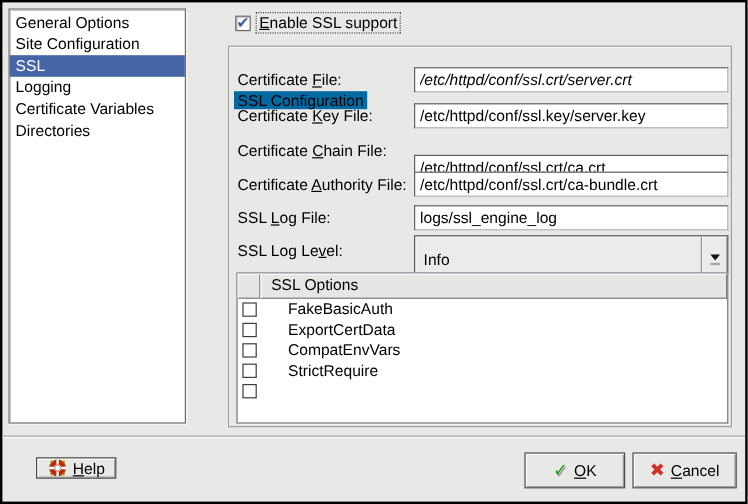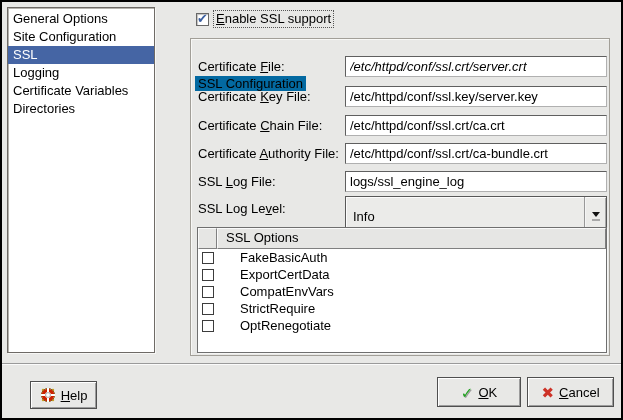--- a/index.html
+++ b/index.html
@@ -139,7 +139,7 @@
   <input type="text" class="entry" style="top: 84px;" value="/etc/httpd/conf/ssl.key/server.key">
 
   <div class="flabel" style="top:113px"><span>Certificate </span><u>C</u><span>hain File:</span></div>
-  <input type="text" class="entry" style="top: 113px;" value="/etc/httpd/conf/ssl.crt/ca.crt">
+  <input type="text" class="entry" style="top: 127px;" value="/etc/httpd/conf/ssl.crt/ca.crt">
 
   <div class="flabel" style="top:141px"><span>Certificate </span><u>A</u><span>uthority File:</span></div>
   <input type="text" class="entry" style="top: 141px;" value="/etc/httpd/conf/ssl.crt/ca-bundle.crt">

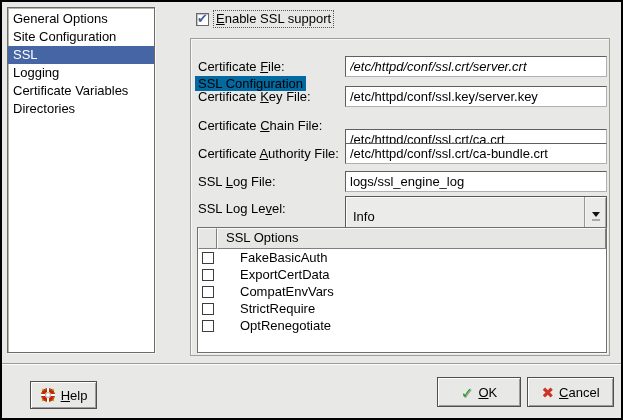--- a/index.html
+++ b/index.html
@@ -179,7 +179,6 @@
     </div>
     <div class="trow">
       <span class="cb"></span>
-      <span class="opt-label">OptRenegotiate</span>
     </div>
   </div>
 

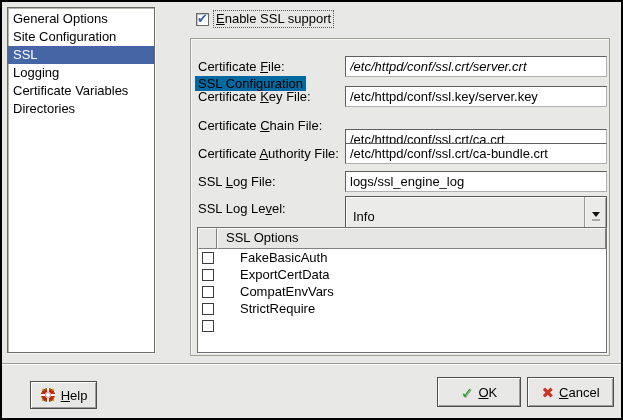--- a/index.html
+++ b/index.html
@@ -102,7 +102,7 @@
     display:flex; align-items:center; justify-content:center; gap:5px;
     font-size:13px; cursor:default;
   }
-  .btn-help { left:28px; top:379px; width:67px; height:28px; }
+  .btn-help { left:28px; top:379px; width:67px; height:18px; }
   .btn-ok { left:435px; top:375px; width:84px; height:30px; }
   .btn-cancel { left:525px; top:375px; width:87px; height:30px; }
   .icon-check { color:#1fa11f; font-size:15px; font-weight:bold; text-shadow:1px 1px 0 #9a9a9a; line-height:15px; }

